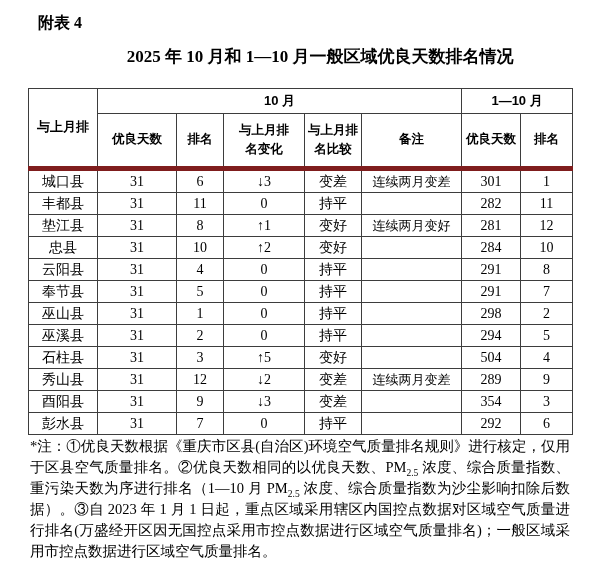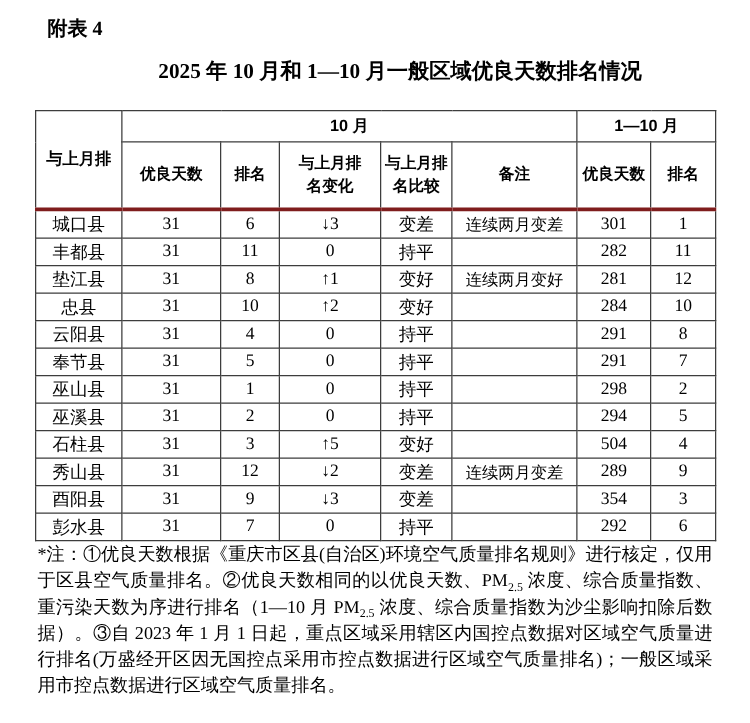--- a/index.html
+++ b/index.html
@@ -50,7 +50,7 @@
     font-size: 14px;
     border-top: 1px solid #8f8f8f;
   }
-  .ranking tbody tr:first-child td { border-top: 3px solid #7f1d1d; }
+  .ranking tbody tr:first-child td { border-top: 5px solid #7f1d1d; }
   .ranking tbody td[data-name="cell-remark"] { font-size: 13px; }
   .footnote {
     width: 540px;

